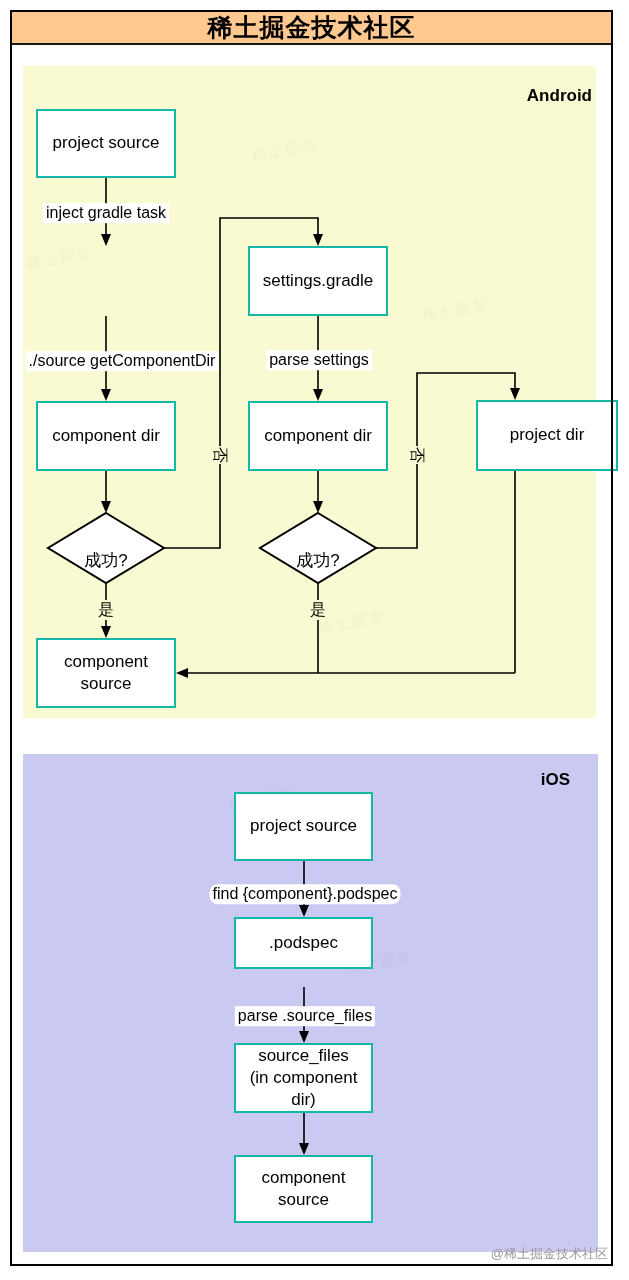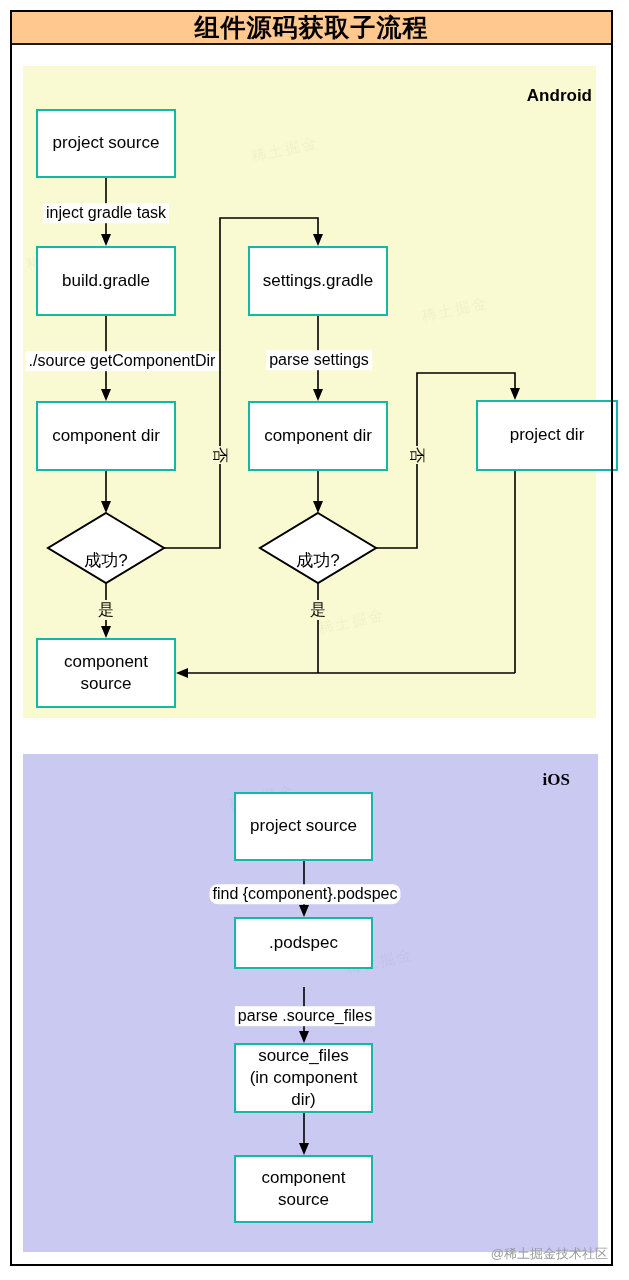--- a/index.html
+++ b/index.html
@@ -100,7 +100,7 @@
   </svg>
 
   <div class="title-bar">
-    <span>组件源码获取子流程</span>
+    <span>稀土掘金技术社区</span>
   </div>
   <div class="outer-border"></div>
 

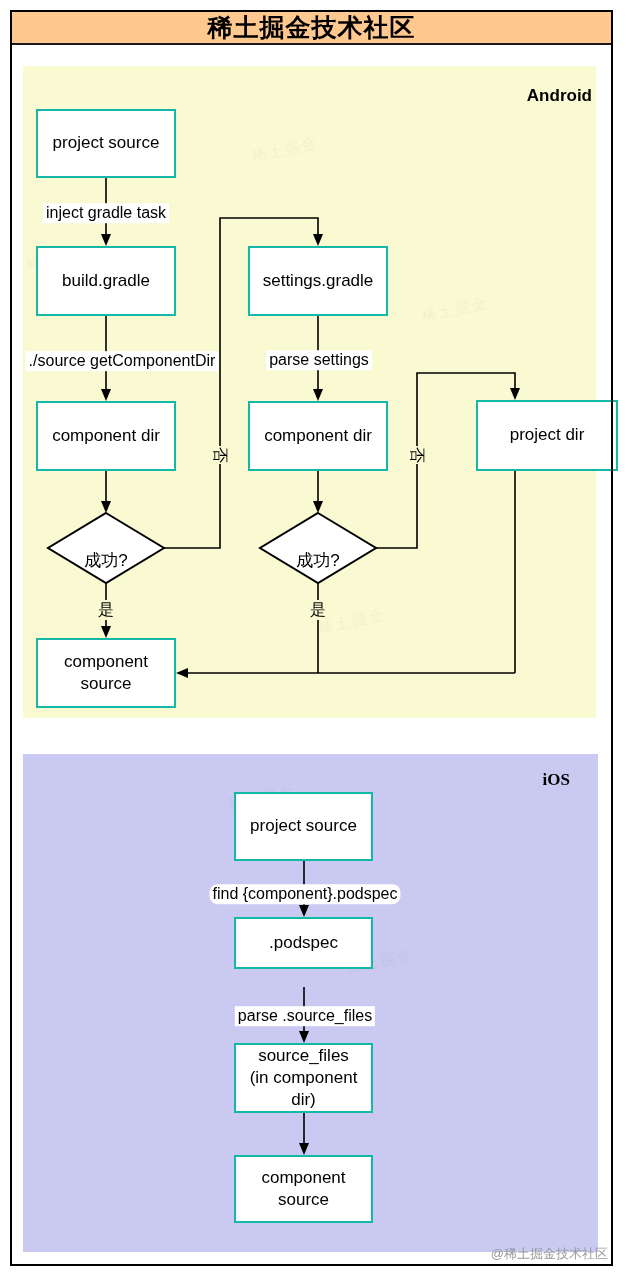--- a/index.html
+++ b/index.html
@@ -108,7 +108,6 @@
   <div class="section-label" style="top:770px;right:59px;font-family:Liberation Serif, serif;">iOS</div>
 
   <div class="node" style="left:36px;top:109px;width:140px;height:69px;">project source</div>
-  <div class="node" style="left:36px;top:246px;width:140px;height:70px;">build.gradle</div>
   <div class="node" style="left:248px;top:246px;width:140px;height:70px;">settings.gradle</div>
   <div class="node" style="left:36px;top:401px;width:140px;height:70px;">component dir</div>
   <div class="node" style="left:248px;top:401px;width:140px;height:70px;">component dir</div>

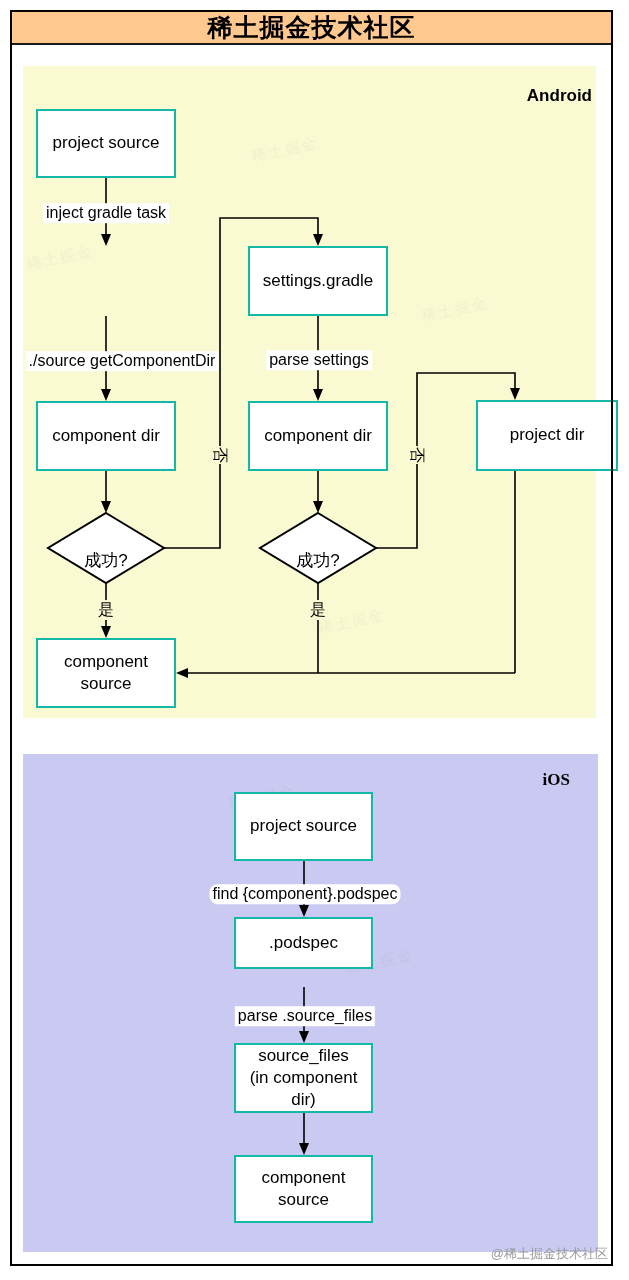--- a/index.html
+++ b/index.html
@@ -105,7 +105,7 @@
   <div class="outer-border"></div>
 
   <div class="section-label" style="top:86px;right:37px;">Android</div>
-  <div class="section-label" style="top:770px;right:59px;font-family:Liberation Serif, serif;">iOS</div>
+  <div class="section-label" style="top:770px;right:59px;">iOS</div>
 
   <div class="node" style="left:36px;top:109px;width:140px;height:69px;">project source</div>
   <div class="node" style="left:248px;top:246px;width:140px;height:70px;">settings.gradle</div>

